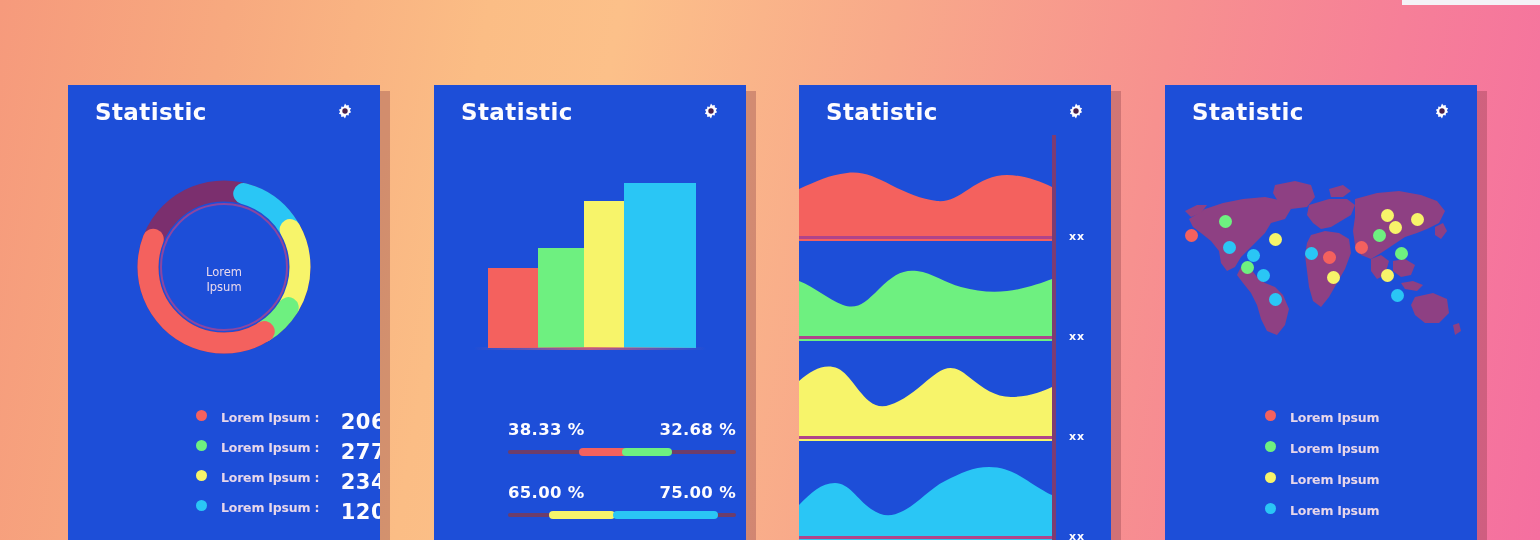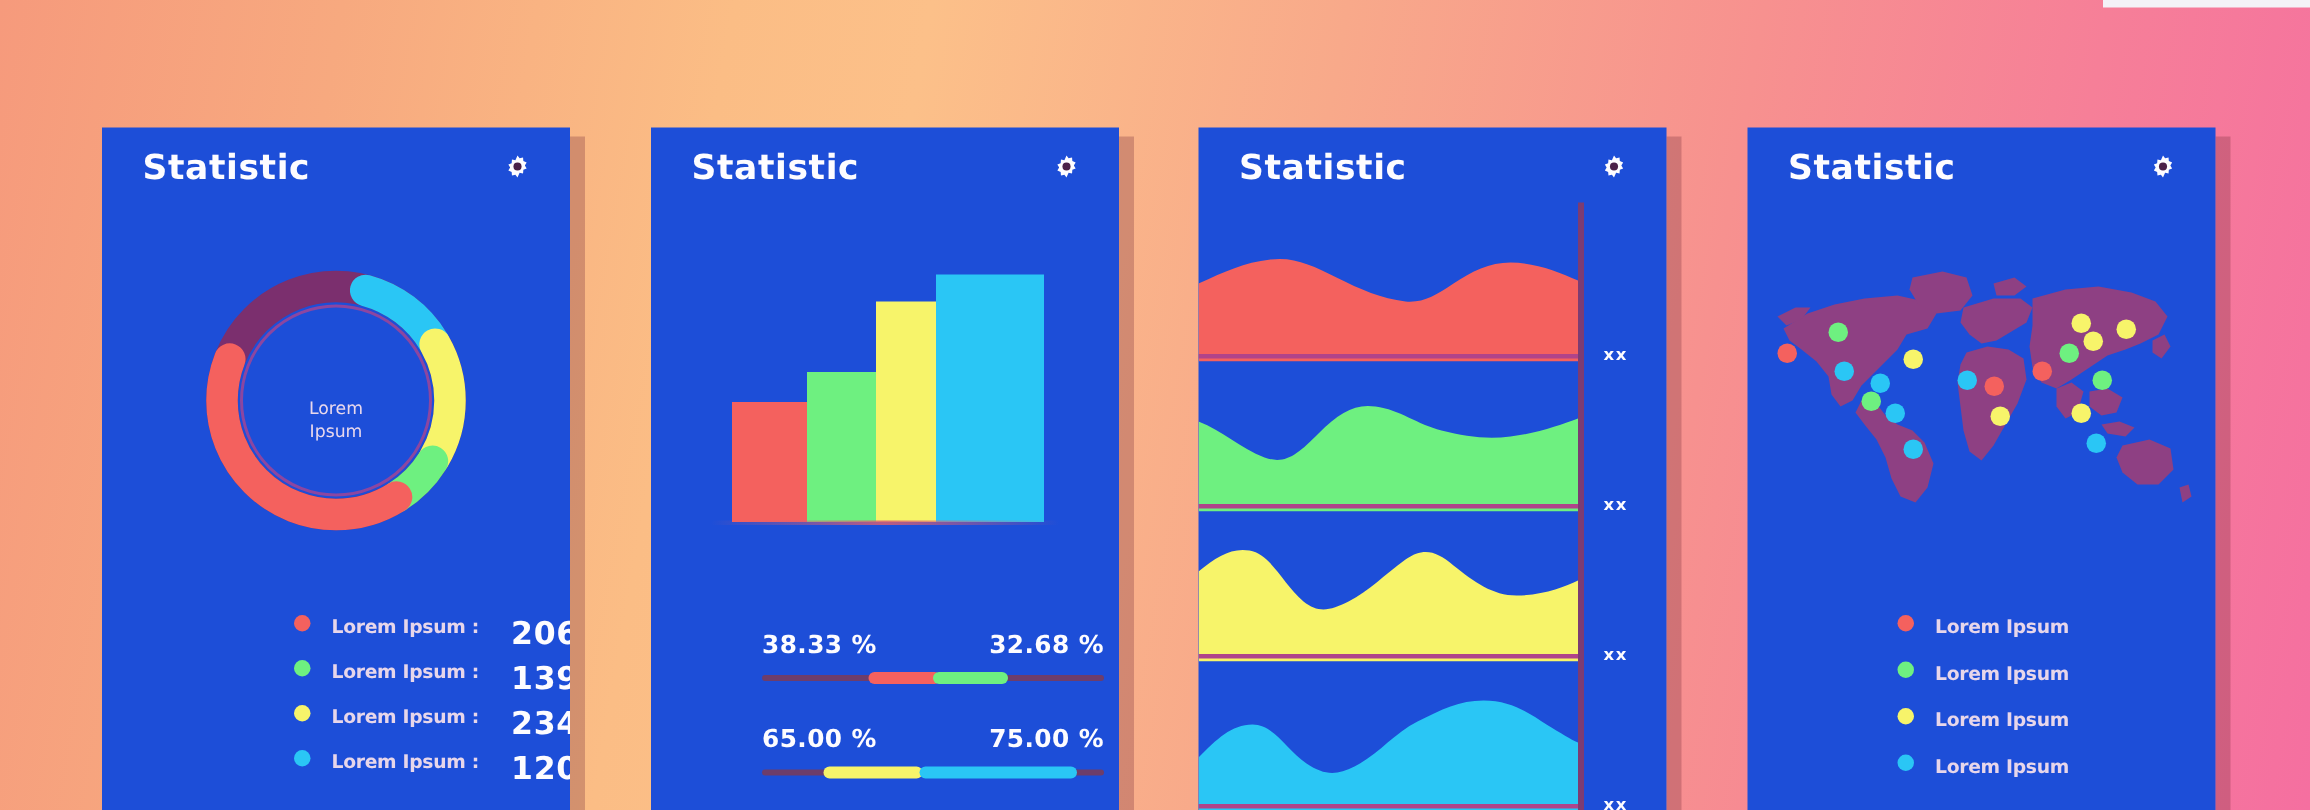--- a/index.html
+++ b/index.html
@@ -149,7 +149,7 @@
       <div class="lrow">
         <span class="ldot" style="background:#6ef080"></span>
         <span class="llab">Lorem Ipsum :</span>
-        <span class="lval">139</span>
+        <span class="lval">277</span>
       </div>
       <div class="lrow">
         <span class="ldot" style="background:#f7f46a"></span>

